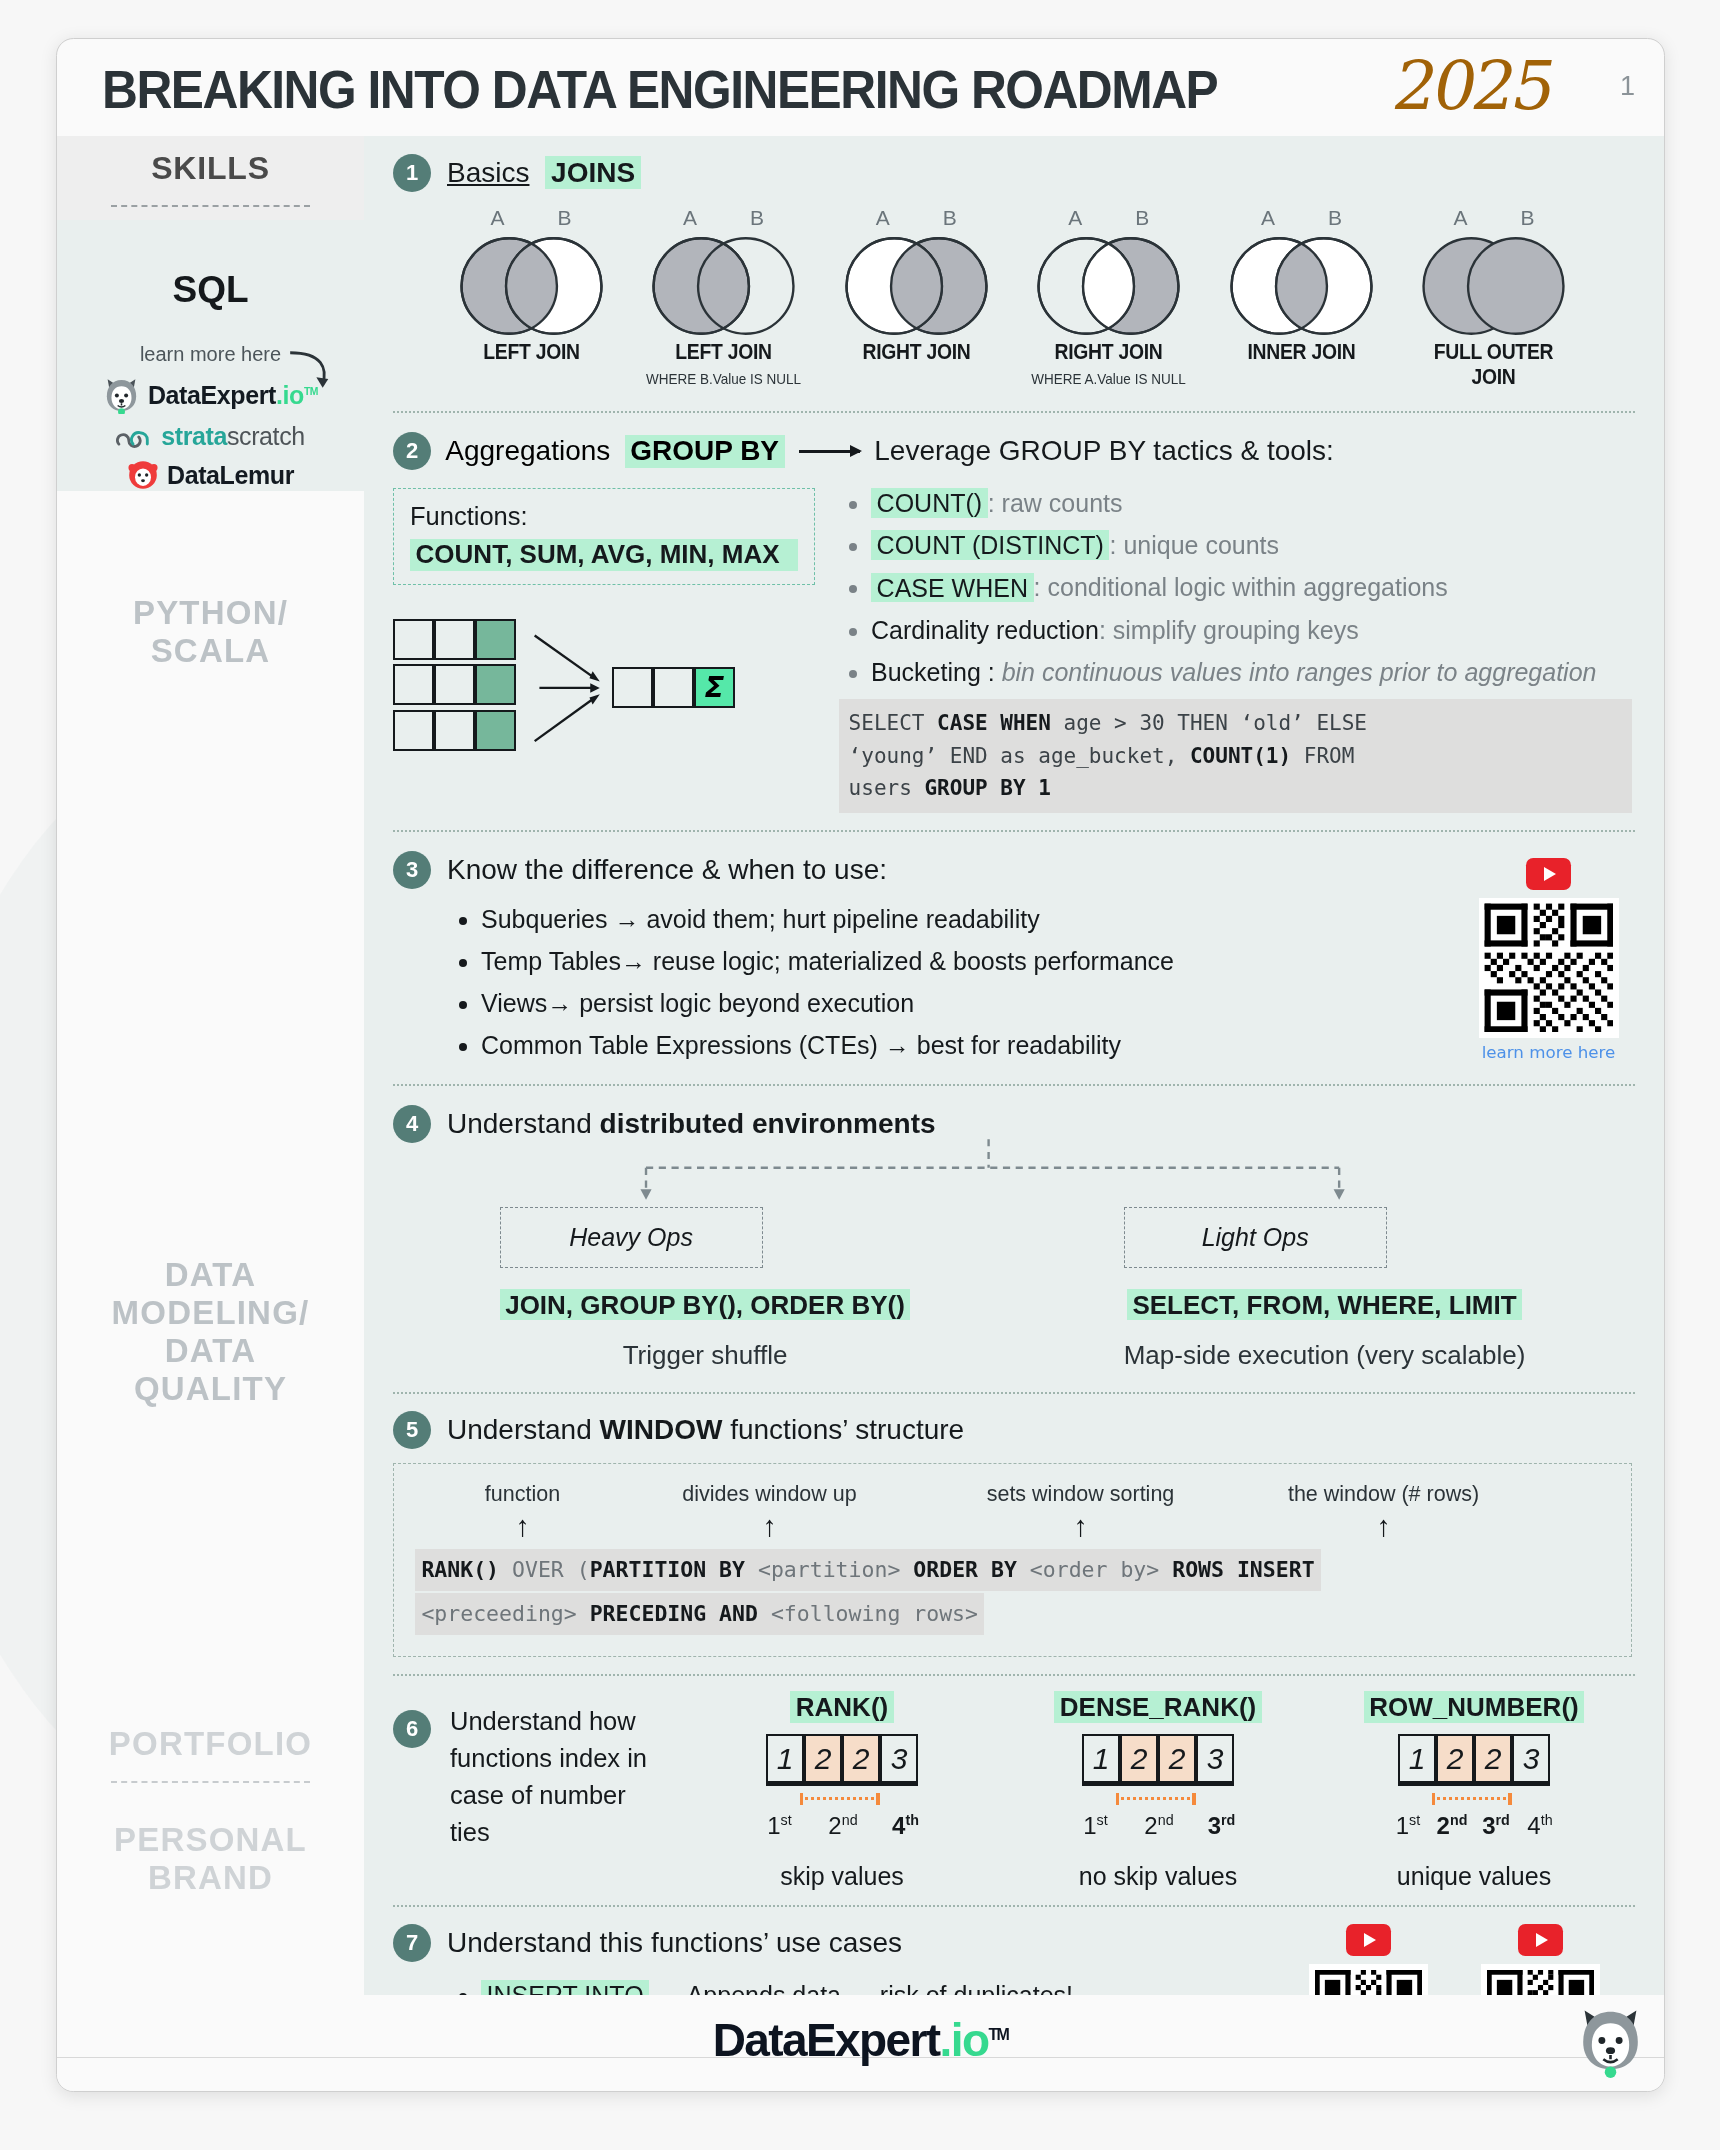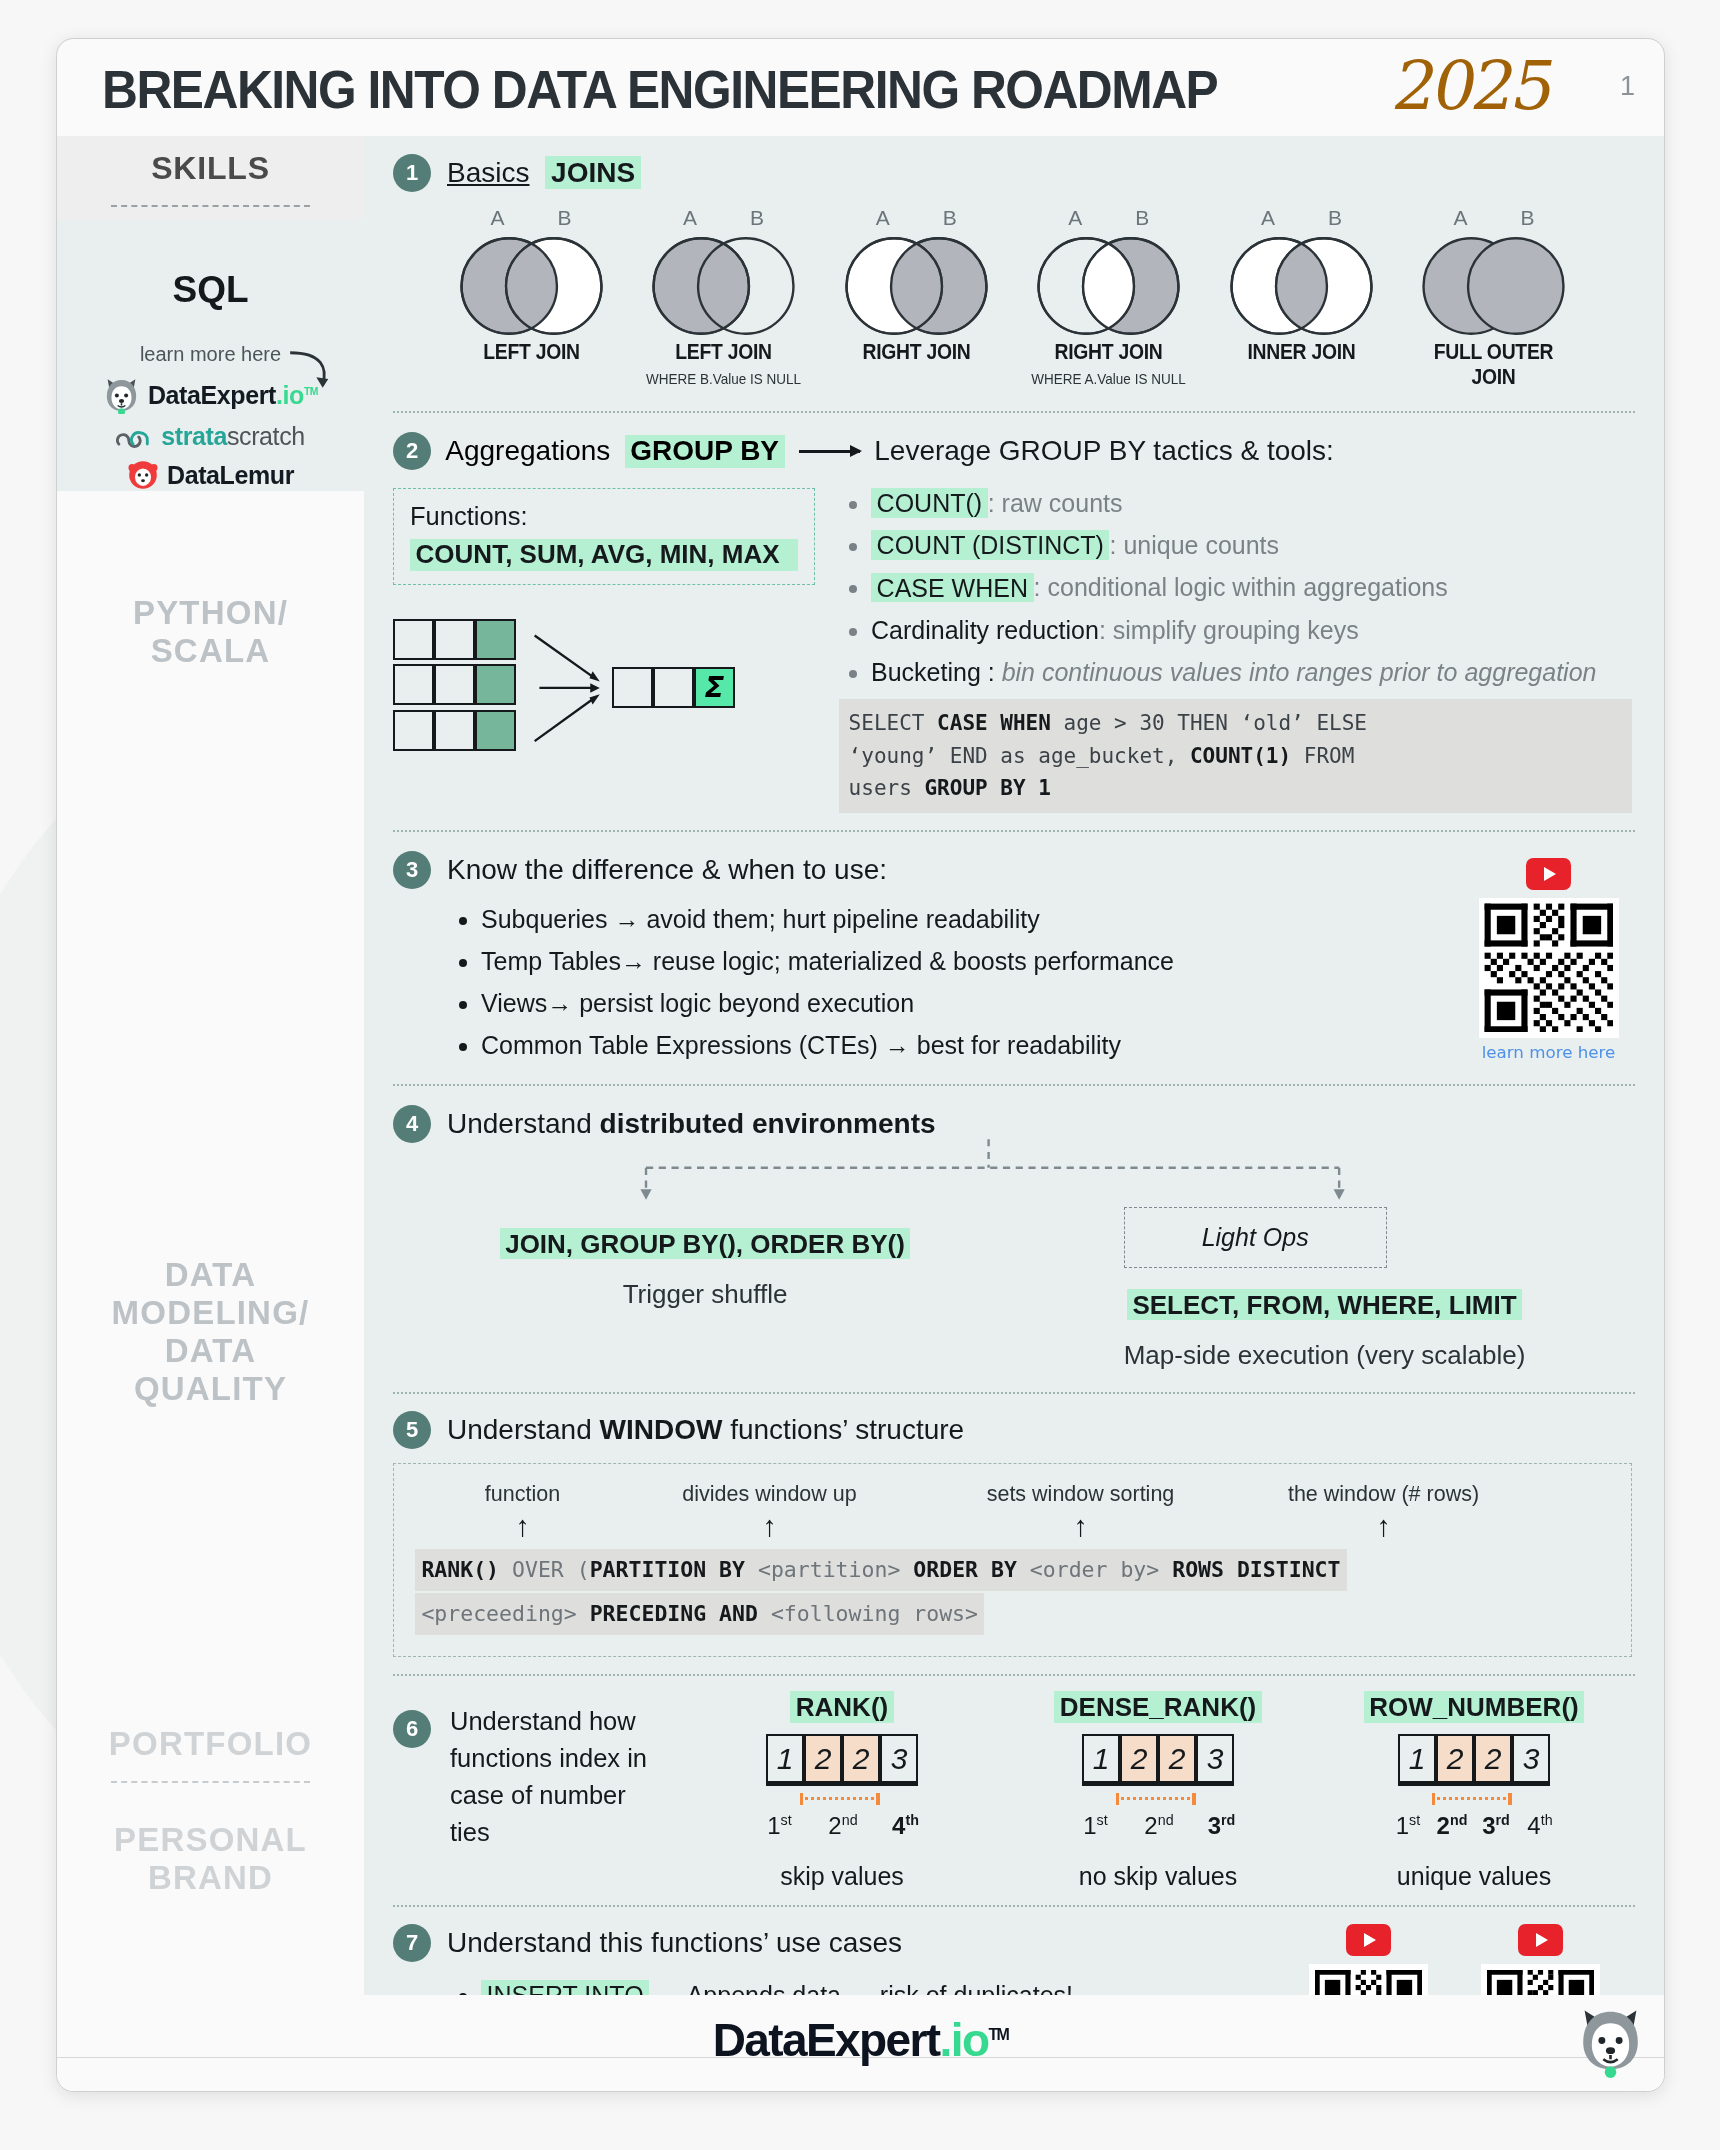--- a/index.html
+++ b/index.html
@@ -578,6 +578,7 @@
         </svg>
         <div style="display:flex;justify-content:space-around;margin-top:3.2px">
           <div style="text-align:center">
+            <div class="opsbox">Heavy Ops</div>
             <div style="margin-top:22px"><span class="hl" style="font-size:26px;font-weight:700;color:#15191c">JOIN, GROUP BY(), ORDER BY()</span></div>
             <div style="margin-top:19px;font-size:26px;color:#2b3338">Trigger shuffle</div>
           </div>

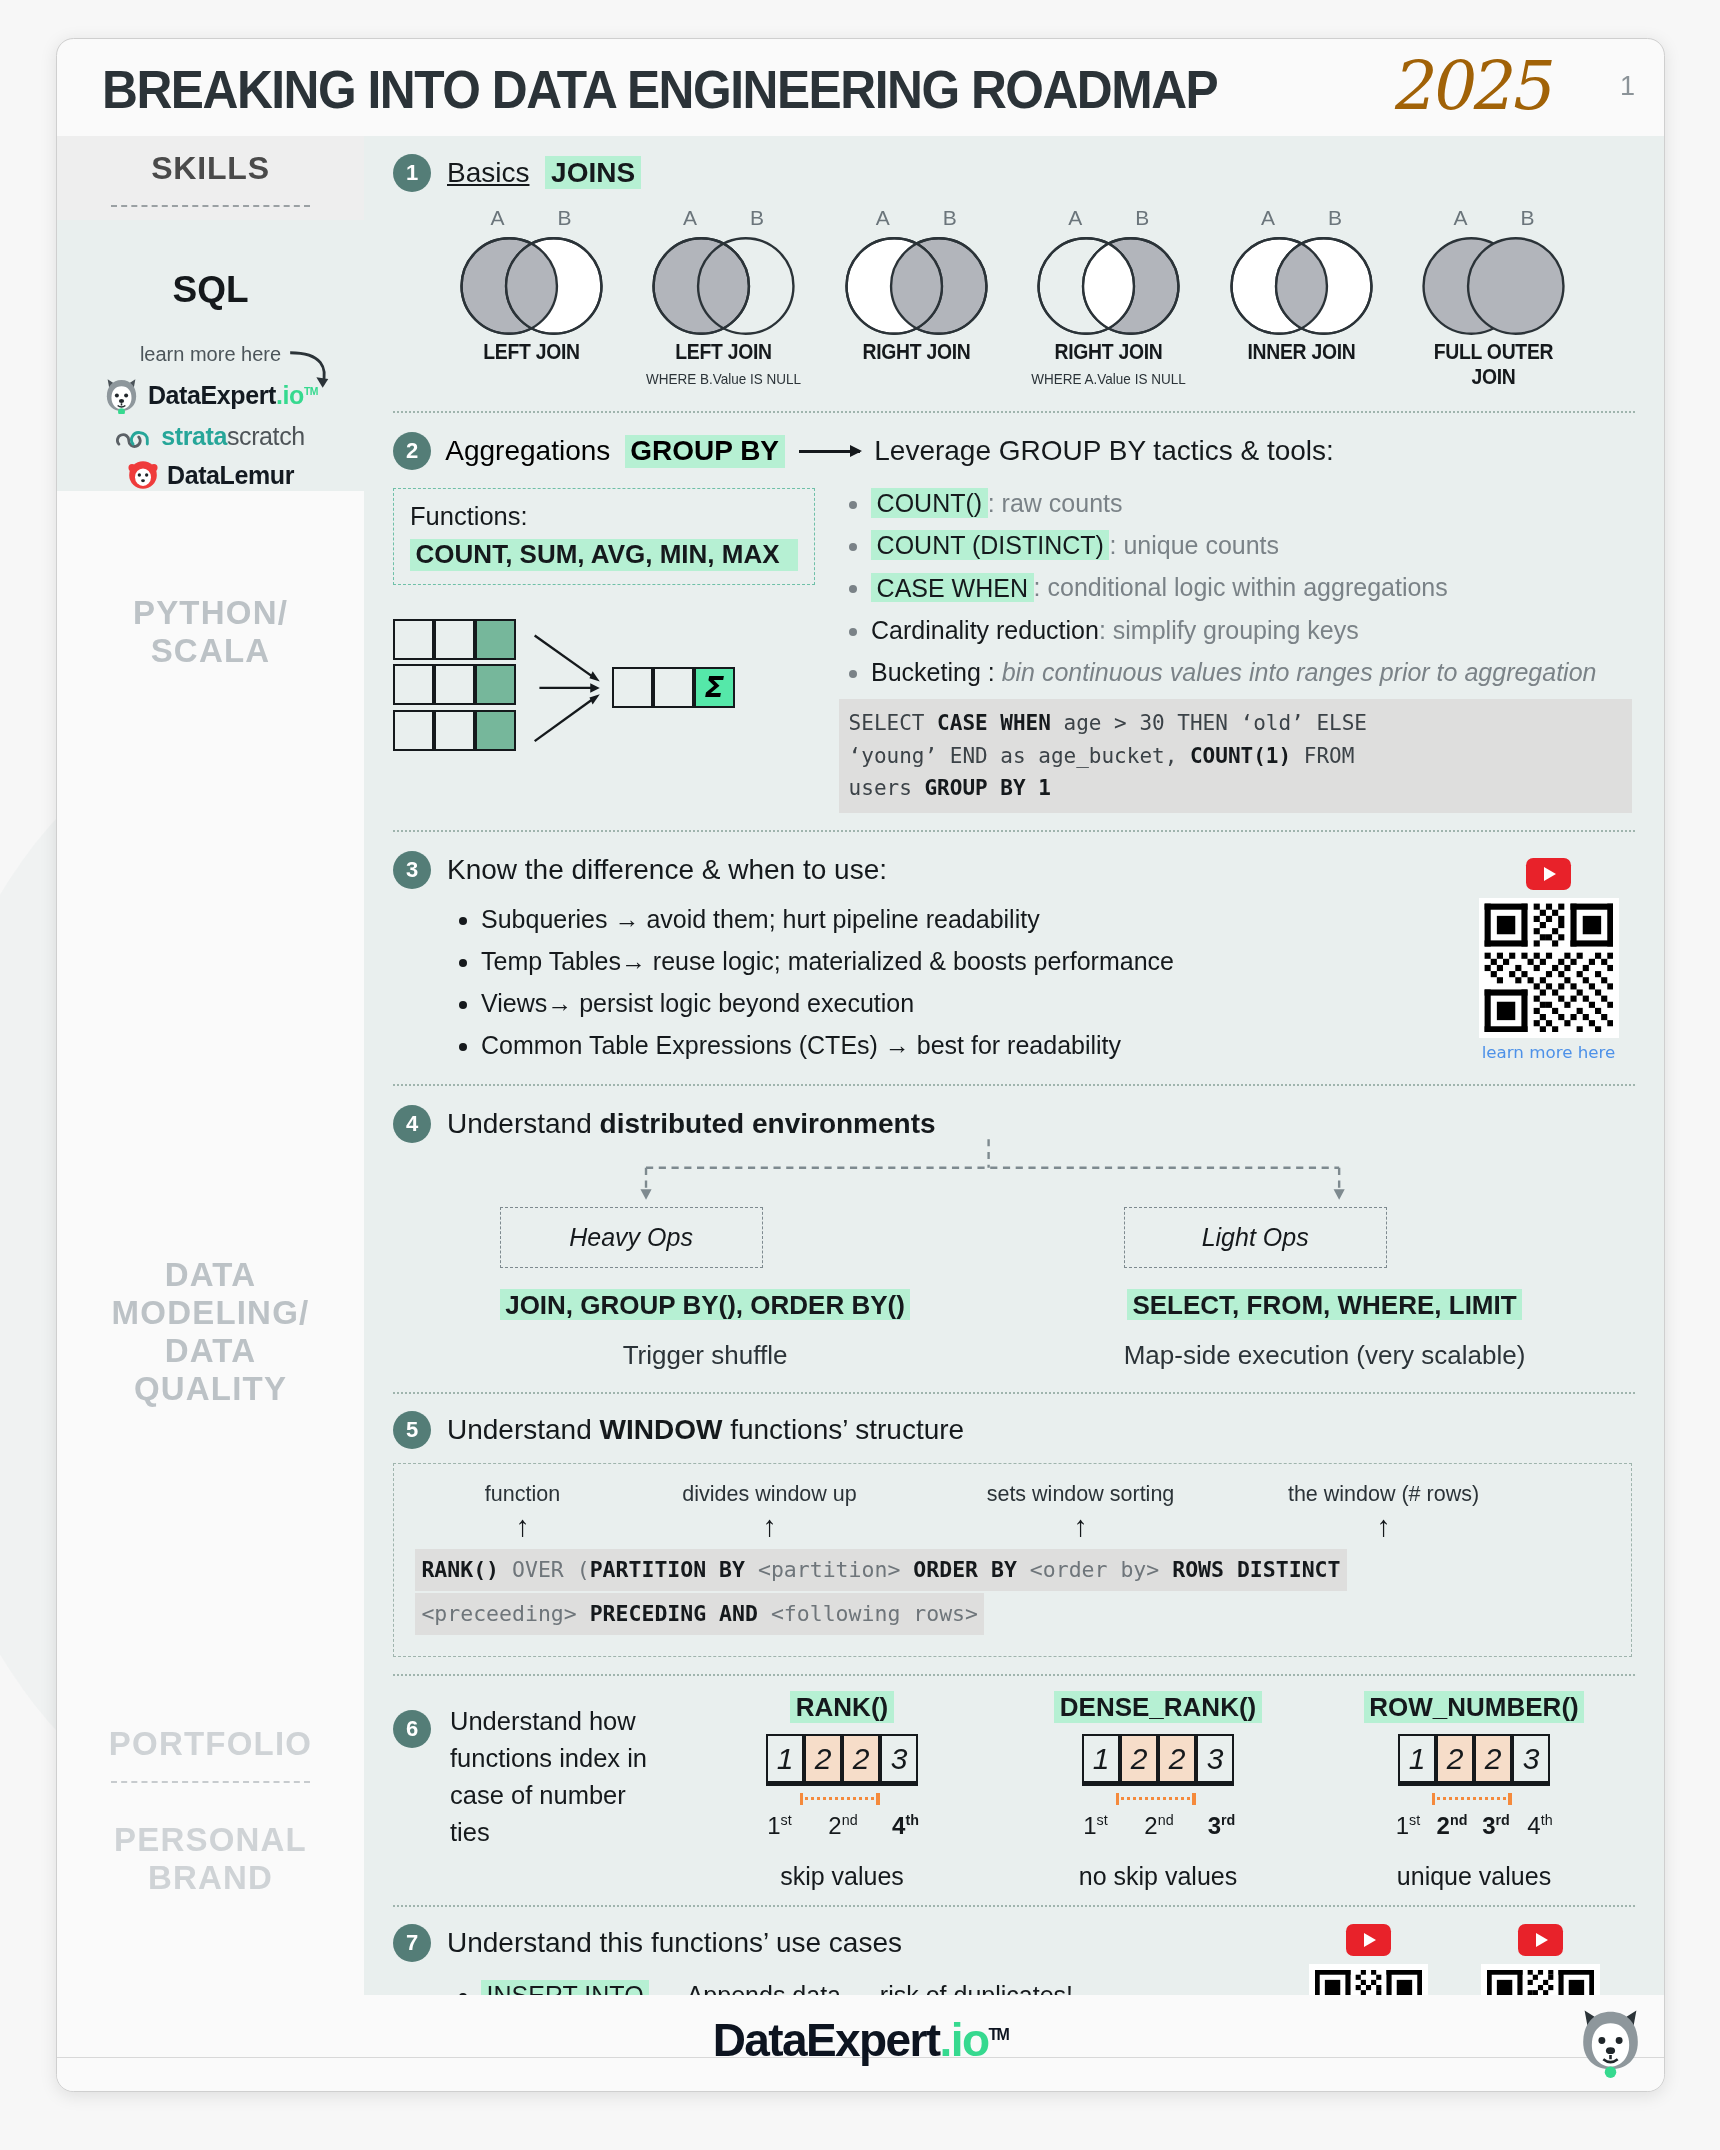--- a/index.html
+++ b/index.html
@@ -612,7 +612,7 @@
           </div>
           <div>
             <div class="wincode" style="display:inline-block">
-              <b>RANK()</b><span> OVER (</span><b>PARTITION BY</b><span> &lt;partition&gt; </span><b>ORDER BY</b><span> &lt;order by&gt; </span><b>ROWS DISTINCT</b>
+              <b>RANK()</b><span> OVER (</span><b>PARTITION BY</b><span> &lt;partition&gt; </span><b>ORDER BY</b><span> &lt;order by&gt; </span><b>ROWS INSERT</b>
             </div>
             <div class="wincode" style="display:inline-block;margin-top:1.6px">
               <span>&lt;preceeding&gt; </span><b>PRECEDING AND</b><span> &lt;following rows&gt;</span>

